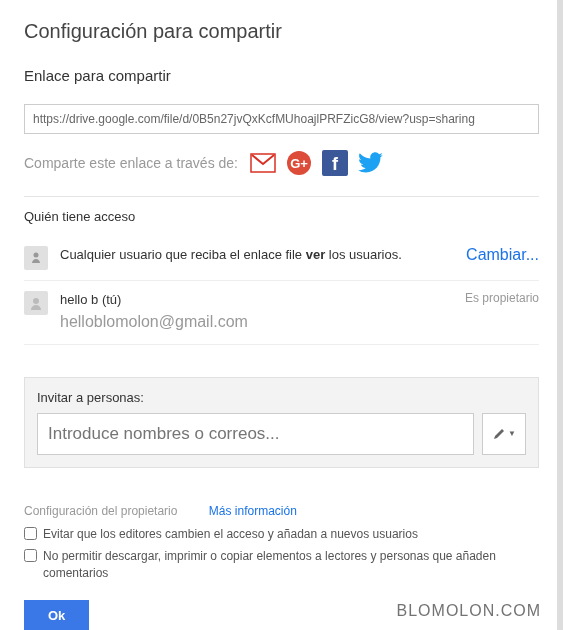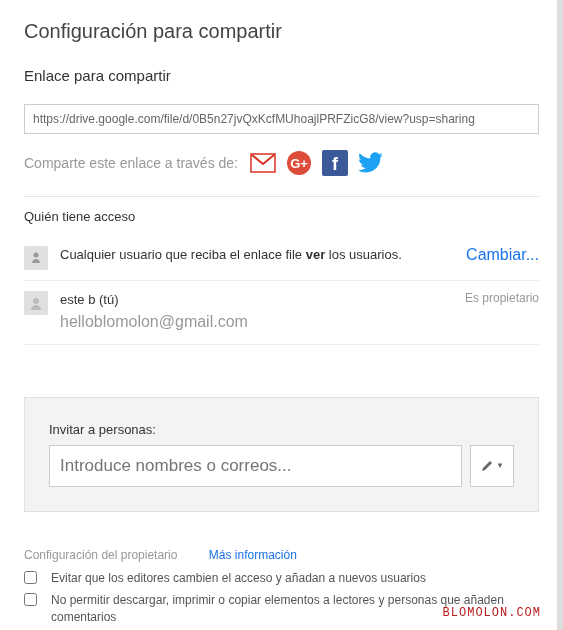--- a/index.html
+++ b/index.html
@@ -100,7 +100,7 @@
         </svg>
     </div>
     <div class="access-text">
-      <div>este b (tú)</div>
+      <div>hello b (tú)</div>
       <div class="sub">helloblomolon@gmail.com</div>
     </div>
     <span class="access-role">Es propietario</span>

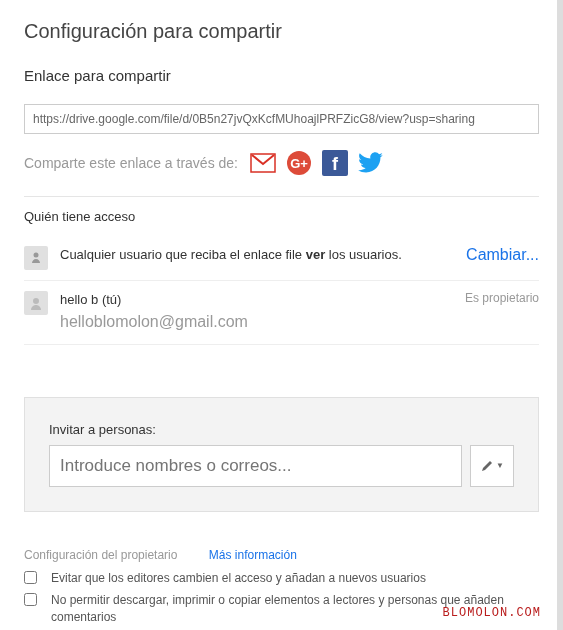--- a/index.html
+++ b/index.html
@@ -20,7 +20,7 @@
 .access-text .sub { color: #999; font-size: 16px; margin-top: 2px; }
 .access-action { color: #1a73e8; font-size: 16px; cursor: pointer; }
 .access-role { color: #999; font-size: 12px; }
-.invite-section { background: #f3f3f3; border: 1px solid #e0e0e0; padding: 24px; margin-top: 52px; }
+.invite-section { background: #f3f3f3; border: 1px solid #e0e0e0; padding: 12px; margin-top: 32px; }
 .invite-label { font-size: 13px; color: #333; margin-bottom: 8px; }
 .invite-row { display: flex; gap: 8px; }
 .invite-input { flex: 1; padding: 10px; border: 1px solid #ccc; background: #fff; font-size: 17px; color: #999; }

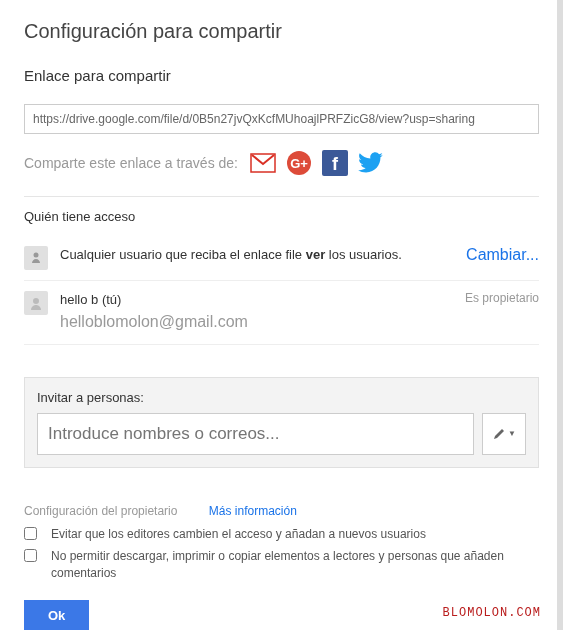--- a/index.html
+++ b/index.html
@@ -28,7 +28,7 @@
 .owner-section { margin-top: 16px; padding: 0 24px; }
 .owner-head { font-size: 12px; color: #999; margin-bottom: 8px; }
 .owner-head a { color: #1a73e8; text-decoration: none; margin-left: 4px; padding-left: 24px; }
-.checkbox-row { display: flex; align-items: flex-start; gap: 14px; font-size: 12px; color: #555; margin-bottom: 6px; line-height: 1.4; margin-top: 6px; }
+.checkbox-row { display: flex; align-items: flex-start; gap: 6px; font-size: 12px; color: #555; margin-bottom: 6px; line-height: 1.4; margin-top: 6px; }
 .checkbox-row input { margin-top: 1px; }
 .ok-btn { background: #3b78e7; color: #fff; border: none; padding: 8px 24px; font-size: 13px; font-weight: bold; margin-top: 12px; cursor: pointer; }
 .watermark { position: absolute; bottom: 10px; right: 22px; font-size: 12px; letter-spacing: 1px; color: #b91c1c; font-family: Liberation Mono, monospace; }

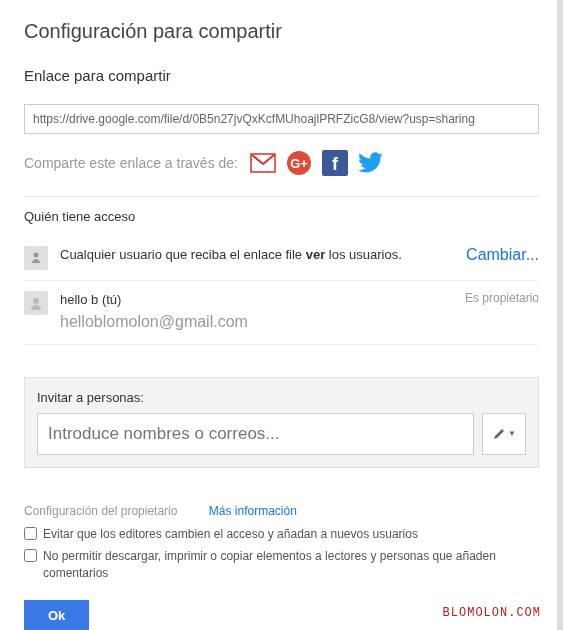--- a/index.html
+++ b/index.html
@@ -31,7 +31,7 @@
 .checkbox-row { display: flex; align-items: flex-start; gap: 6px; font-size: 12px; color: #555; margin-bottom: 6px; line-height: 1.4; margin-top: 6px; }
 .checkbox-row input { margin-top: 1px; }
 .ok-btn { background: #3b78e7; color: #fff; border: none; padding: 8px 24px; font-size: 13px; font-weight: bold; margin-top: 12px; cursor: pointer; }
-.watermark { position: absolute; bottom: 10px; right: 22px; font-size: 12px; letter-spacing: 1px; color: #b91c1c; font-family: Liberation Mono, monospace; }
+.watermark { position: absolute; bottom: 10px; right: 22px; font-size: 16px; letter-spacing: 1px; color: #737373; font-family: Liberation Sans, sans-serif; }
 .scroll-right { position: absolute; right: 0; top: 0; bottom: 0; width: 6px; background: #ddd; }
 svg { display: block; }
 </style>

